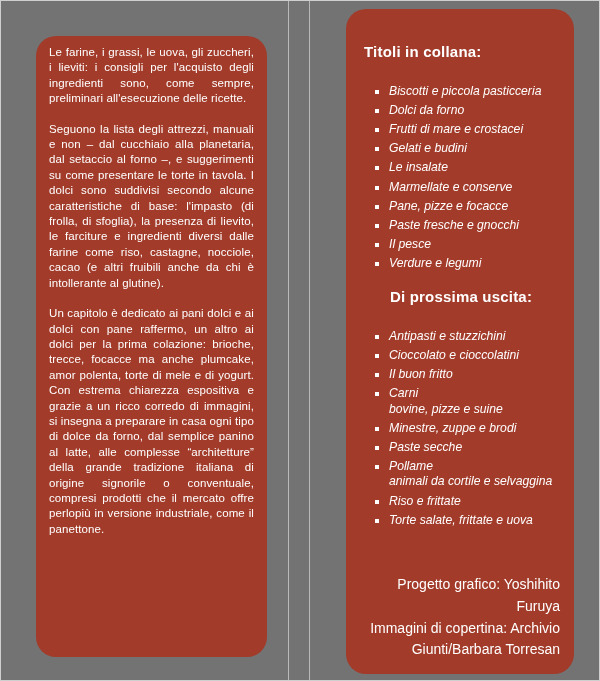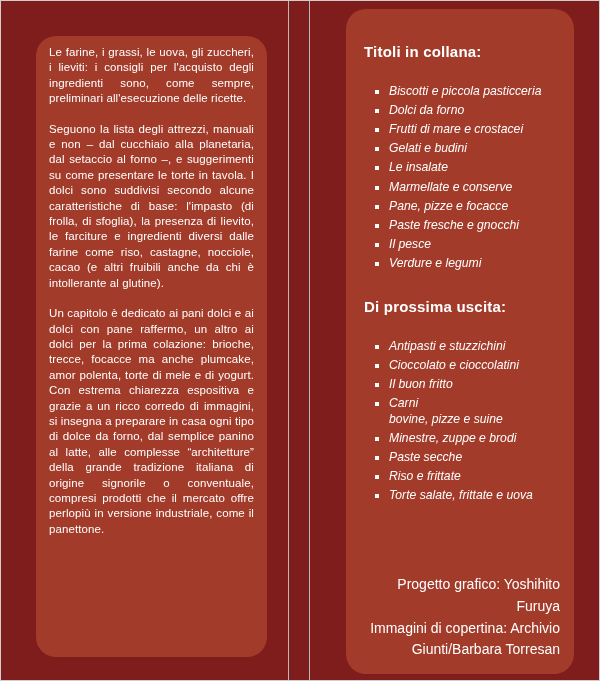--- a/index.html
+++ b/index.html
@@ -10,7 +10,7 @@
     position: relative;
     width: 600px;
     height: 681px;
-    background: #7f1d1d;
+    background: #737373;
     border: 1px solid #cfcfcf;
     overflow: hidden;
   }

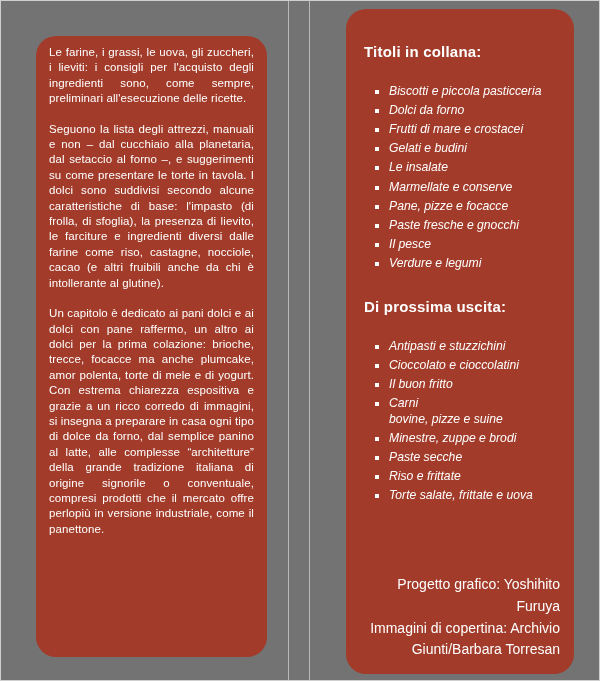--- a/index.html
+++ b/index.html
@@ -64,7 +64,8 @@
     letter-spacing: 0.2px;
   }
   .heading.second {
-    margin-top: 26px;
+    margin-top: 16px;
+    text-align: center;
   }
 
   ul.booklist {

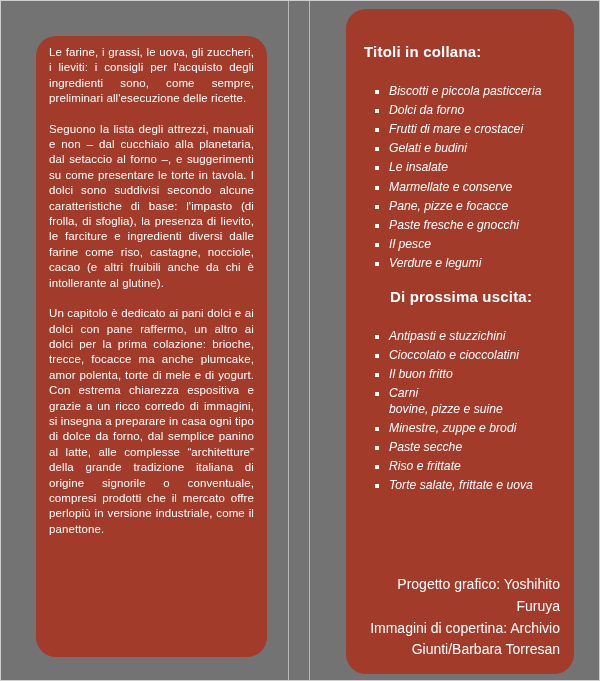--- a/index.html
+++ b/index.html
@@ -195,6 +195,11 @@
         </li>
         <li>
           <span class="bullet"></span>
+          <span class="item-text">Pollame
+animali da cortile e selvaggina</span>
+        </li>
+        <li>
+          <span class="bullet"></span>
           <span class="item-text">Riso e frittate</span>
         </li>
         <li>

